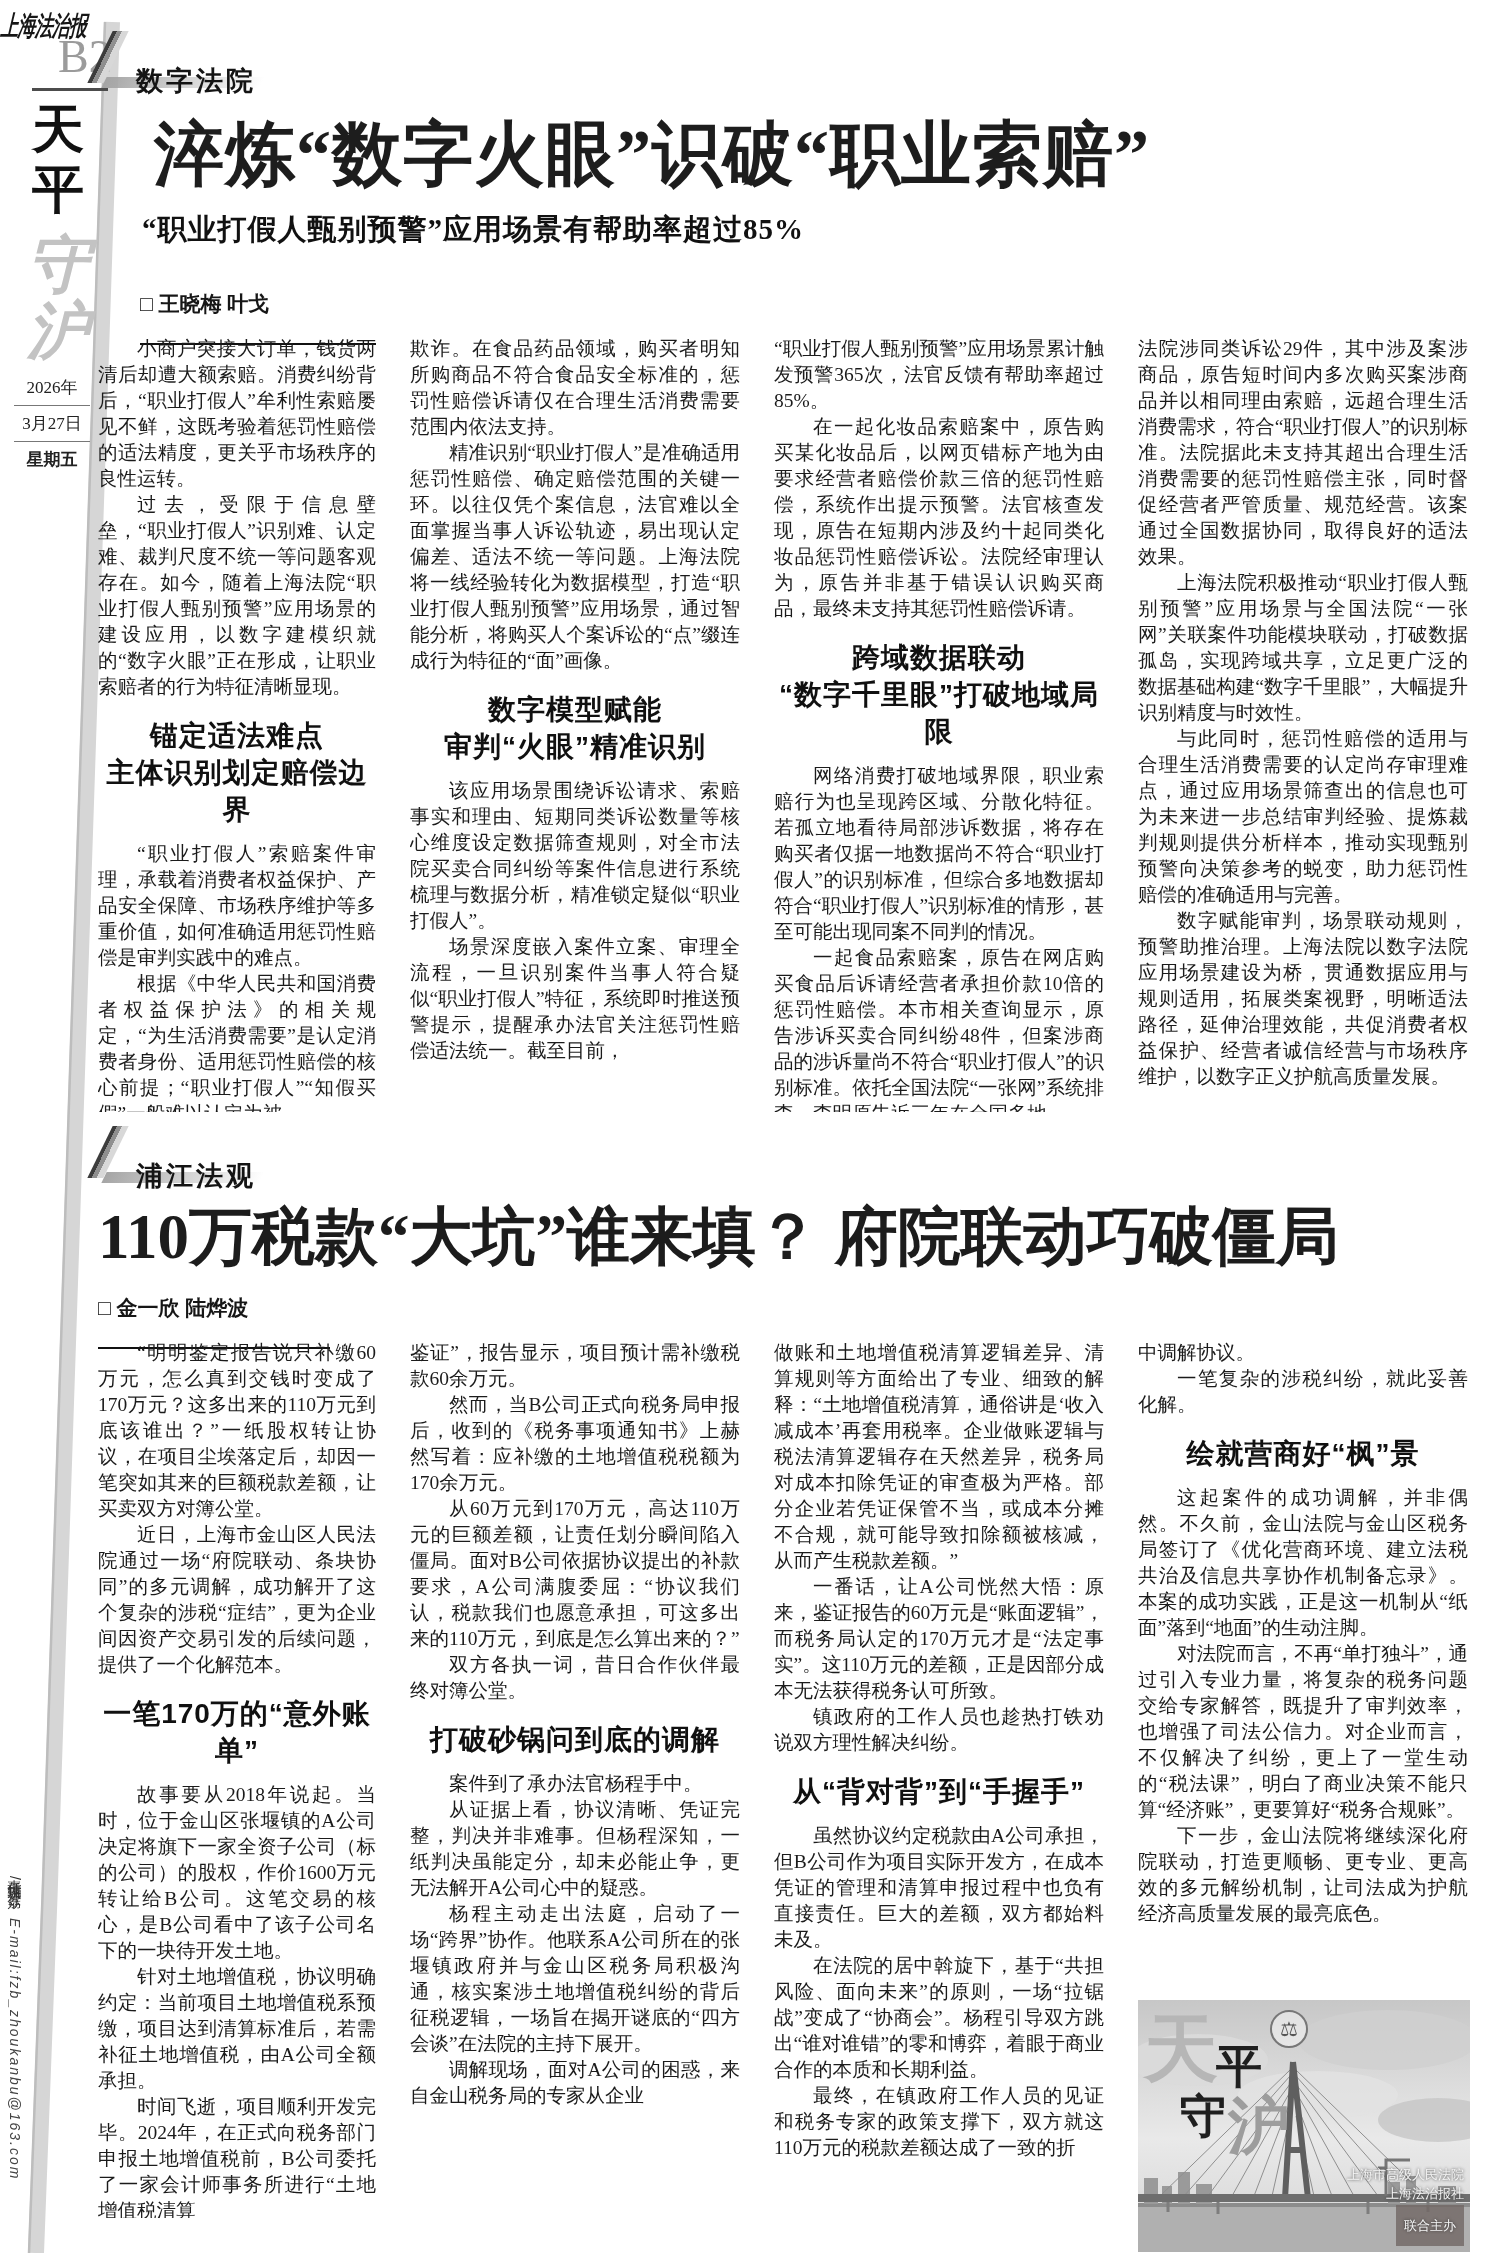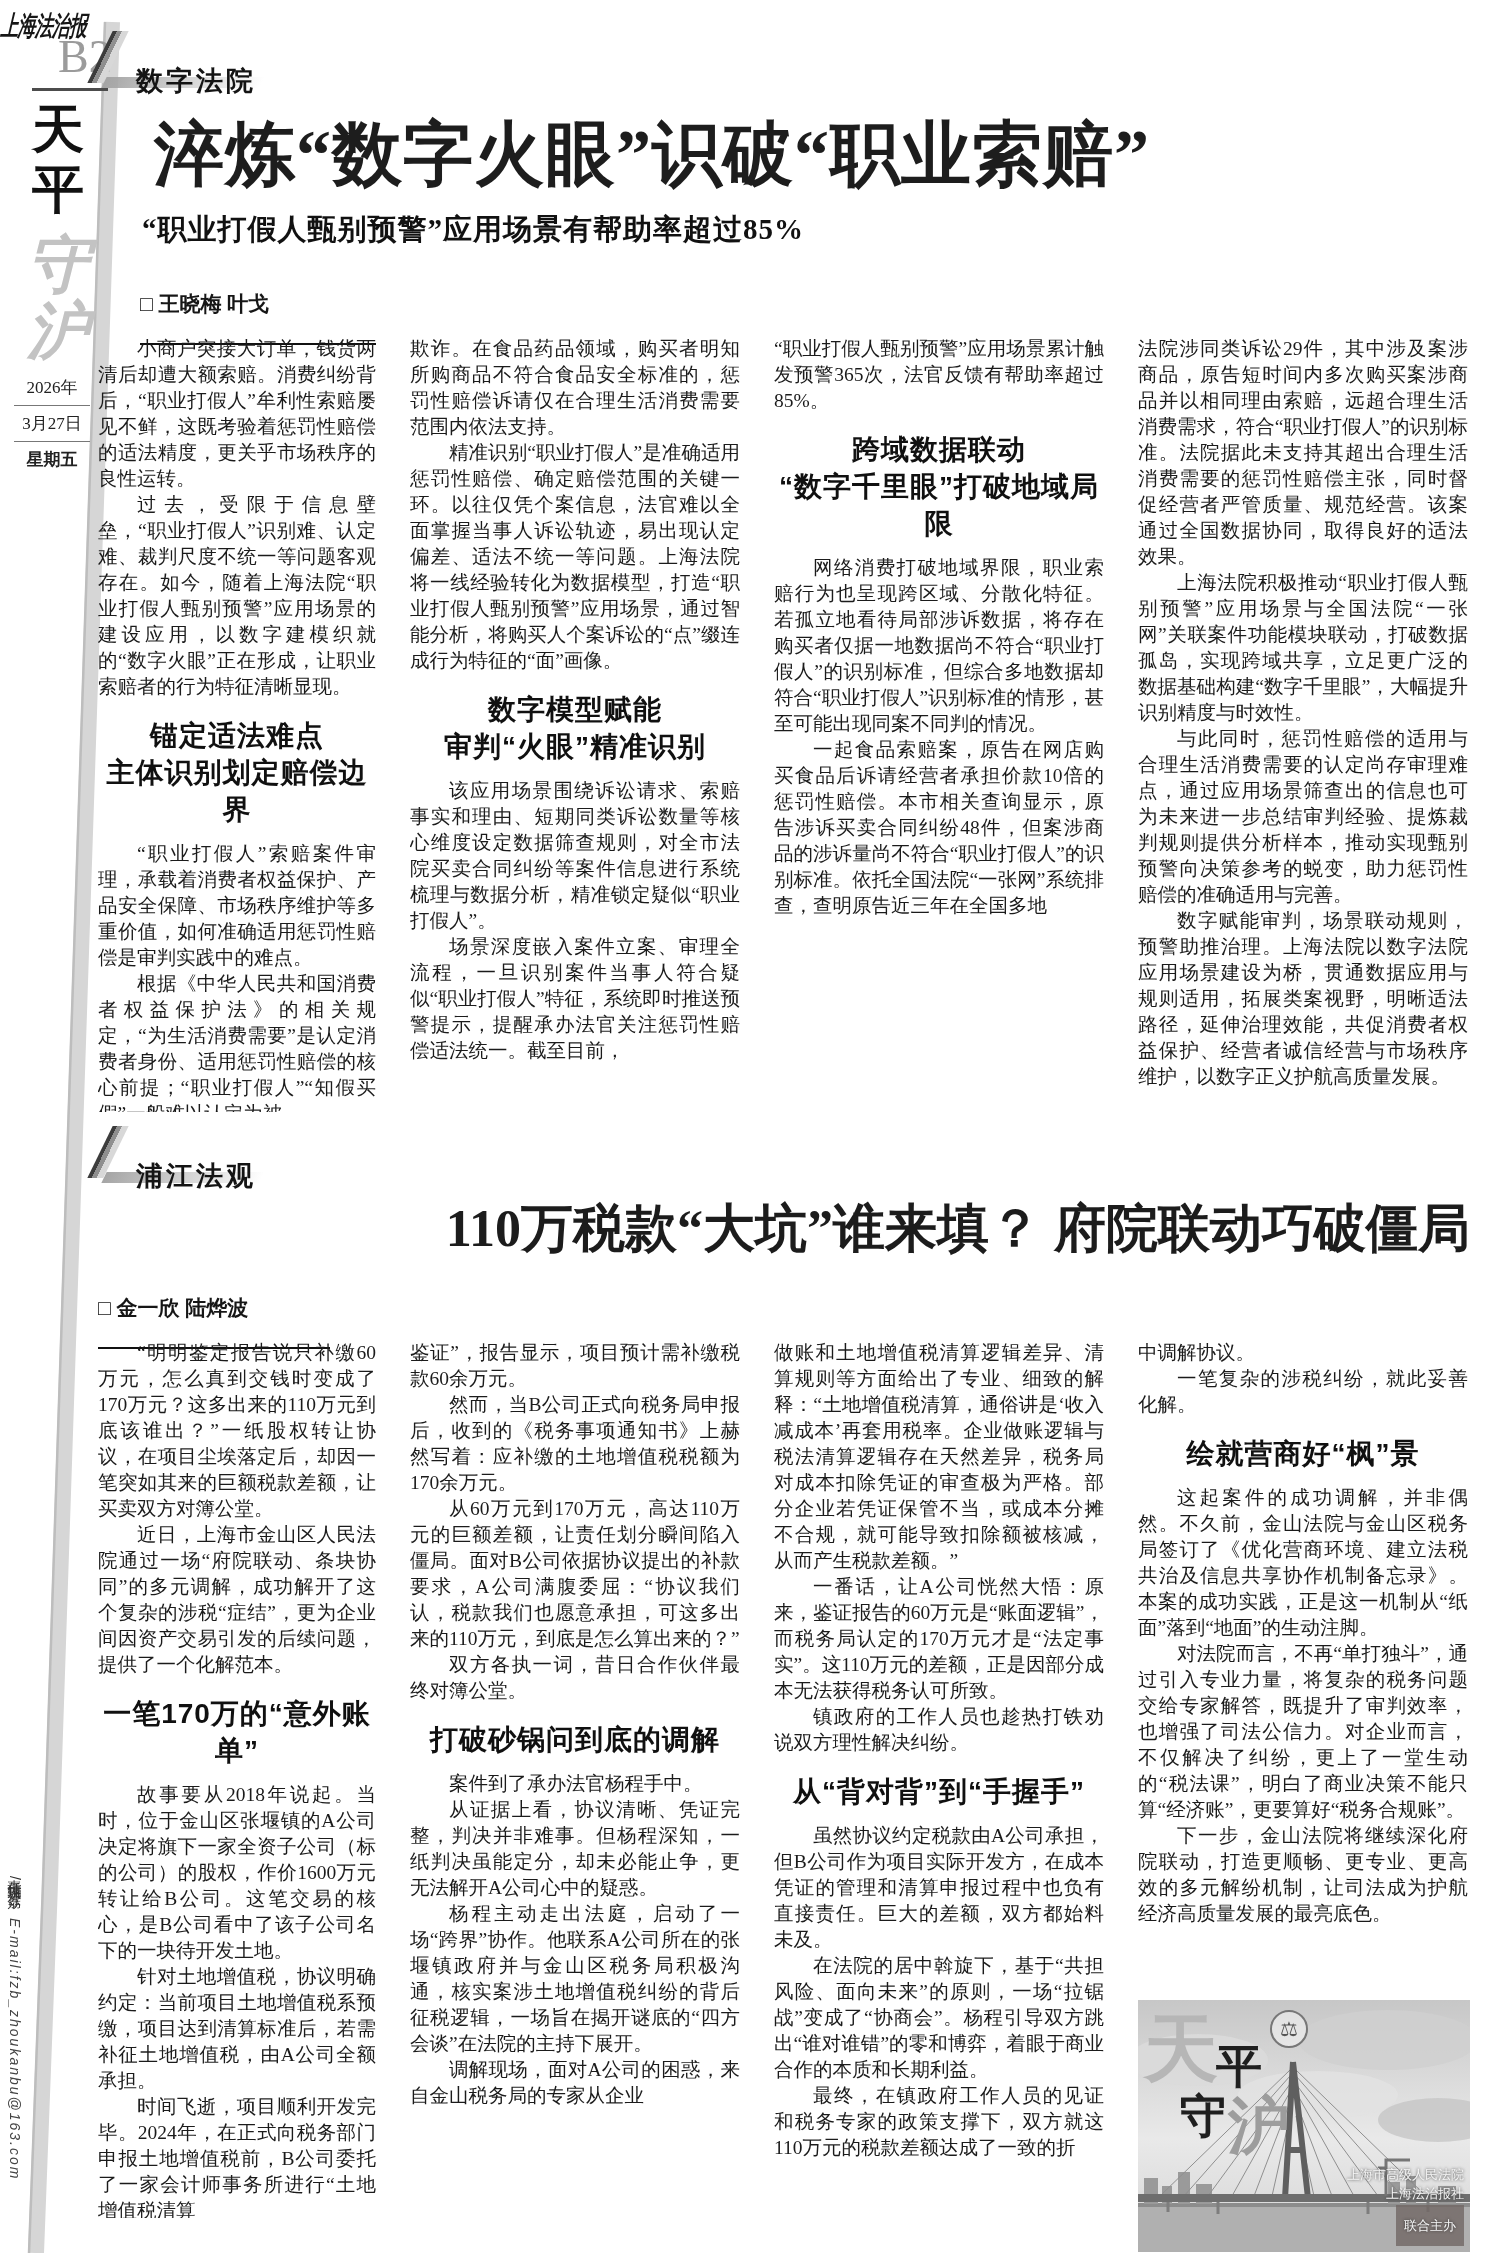--- a/index.html
+++ b/index.html
@@ -145,6 +145,7 @@
       </div>
     <div class="colbox">
         <p class="col-para noindent">“职业打假人甄别预警”应用场景累计触发预警365次，法官反馈有帮助率超过85%。</p>
+        <p class="col-para">在一起化妆品索赔案中，原告购买某化妆品后，以网页错标产地为由要求经营者赔偿价款三倍的惩罚性赔偿，系统作出提示预警。法官核查发现，原告在短期内涉及约十起同类化妆品惩罚性赔偿诉讼。法院经审理认为，原告并非基于错误认识购买商品，最终未支持其惩罚性赔偿诉请。</p>
         <h3 class="col-head">跨域数据联动
 “数字千里眼”打破地域局限</h3>
         <p class="col-para">网络消费打破地域界限，职业索赔行为也呈现跨区域、分散化特征。若孤立地看待局部涉诉数据，将存在购买者仅据一地数据尚不符合“职业打假人”的识别标准，但综合多地数据却符合“职业打假人”识别标准的情形，甚至可能出现同案不同判的情况。</p>

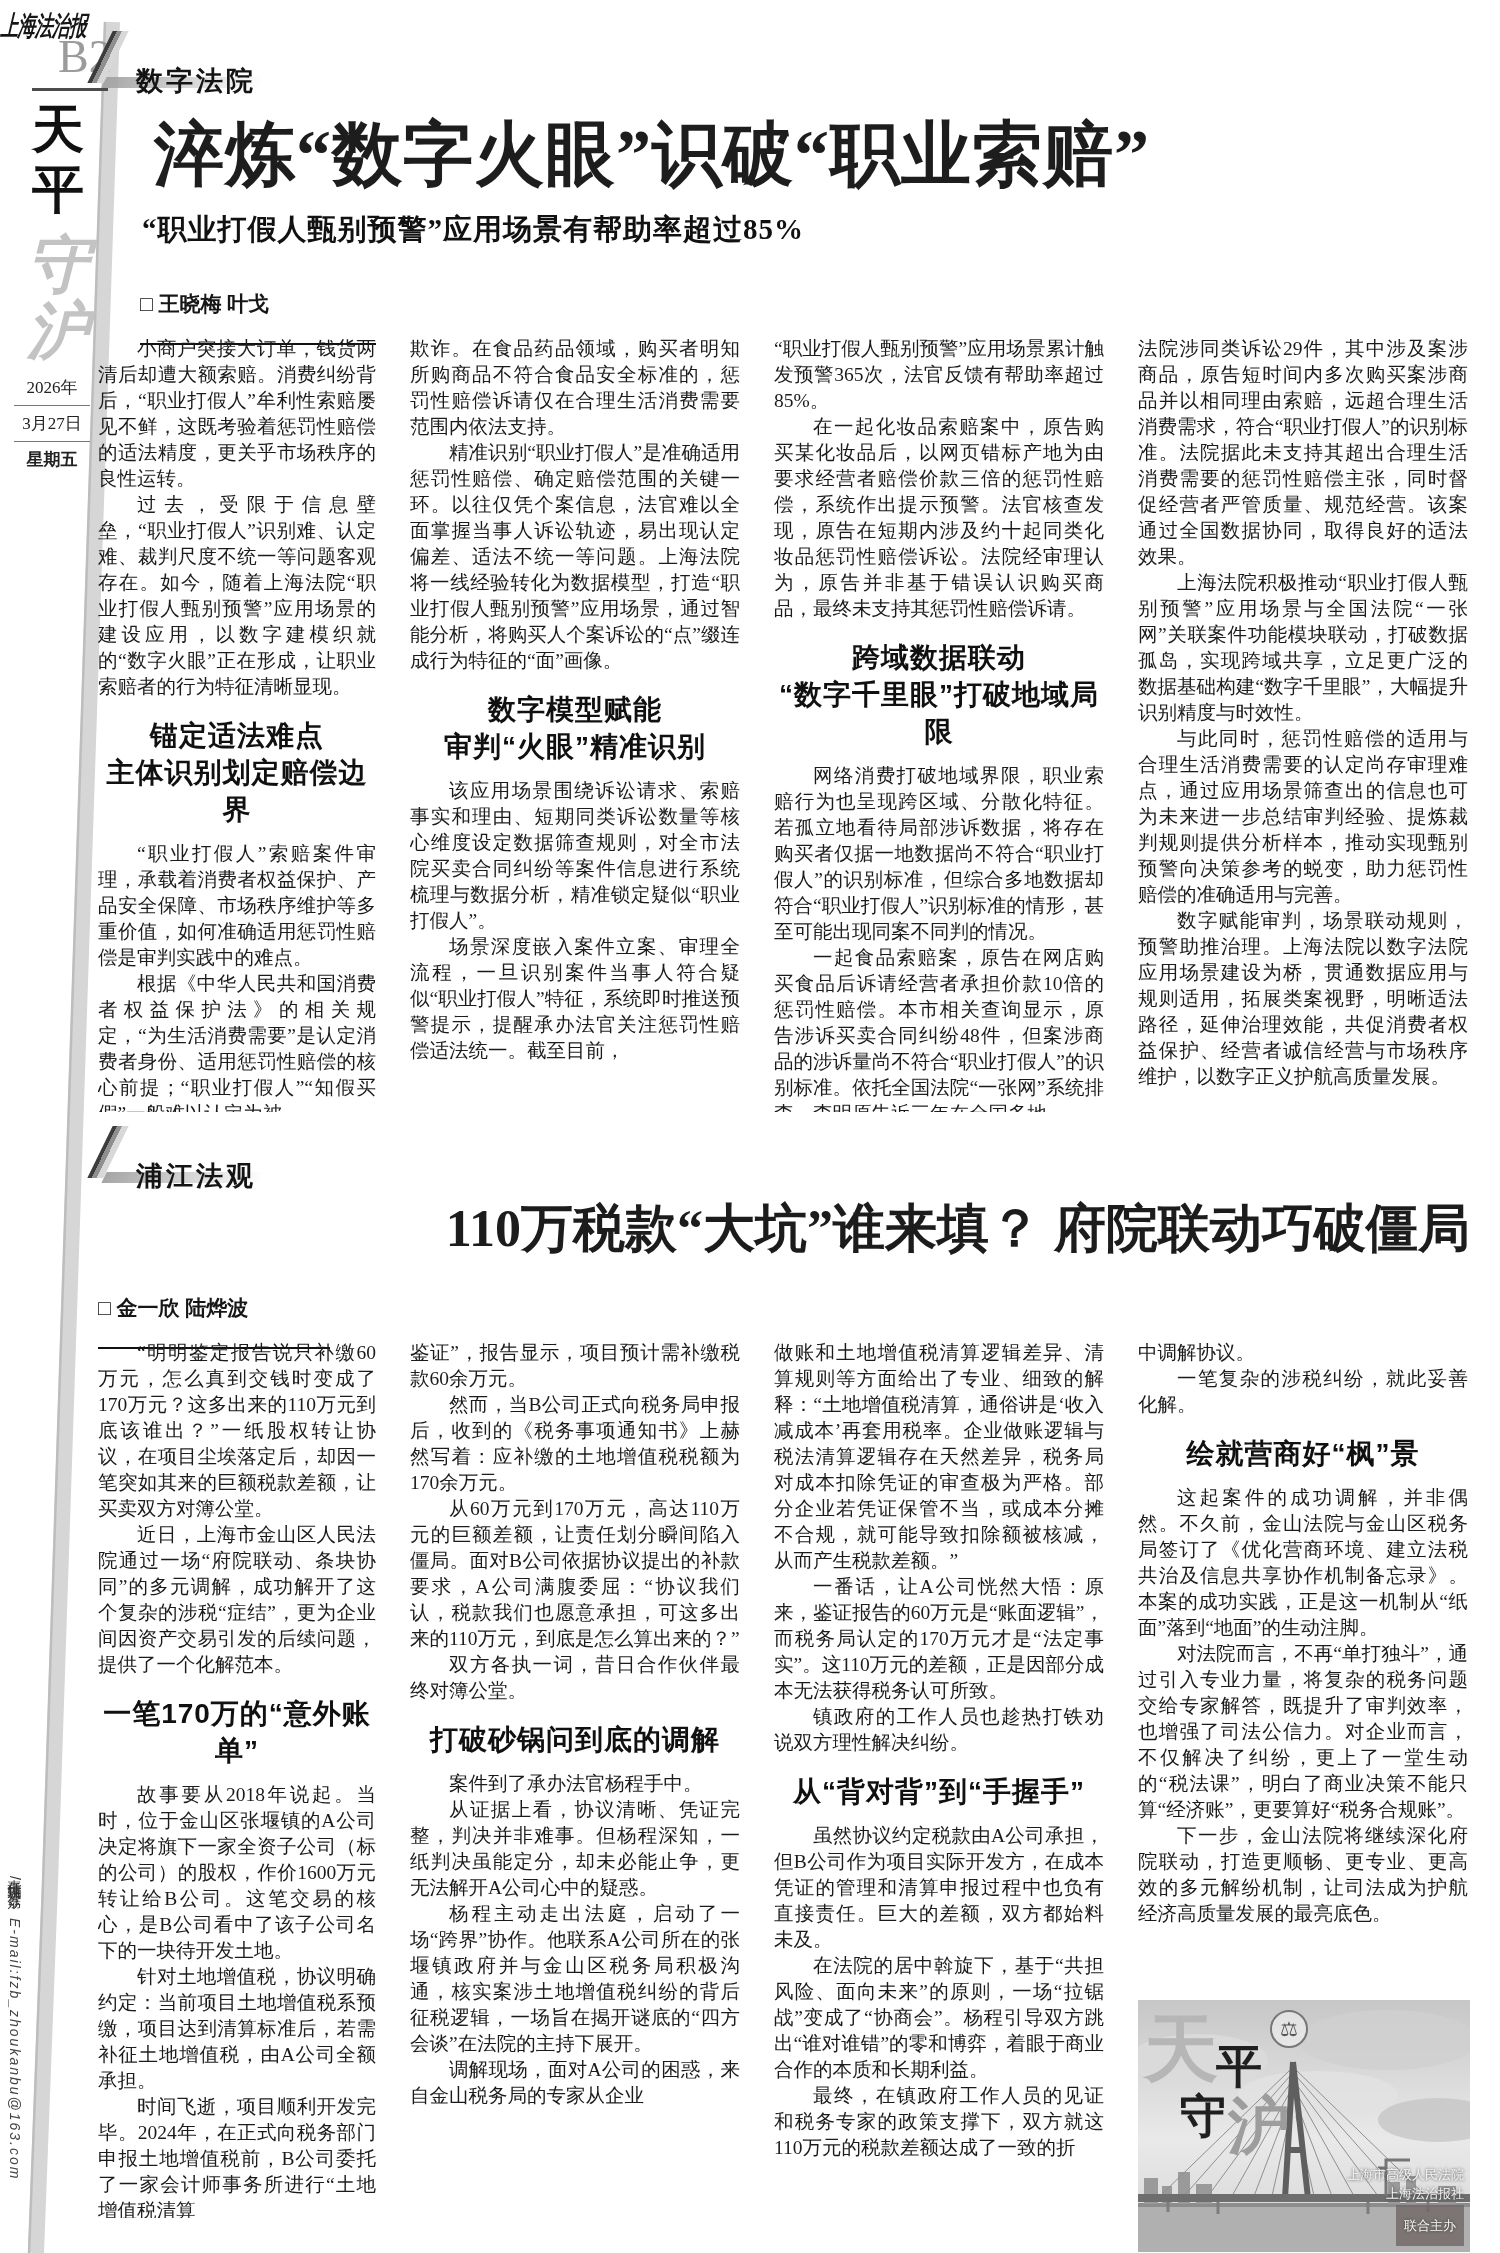--- a/index.html
+++ b/index.html
@@ -50,8 +50,8 @@
         border-bottom:2px solid #111;}
   .byline-top{left:140px;top:290px;width:236px;}
   .byline-bottom{left:98px;top:1294px;width:232px;}
-  .bottom-title{position:absolute;left:98px;top:1194px;width:1372px;text-align:right;
-        font-size:52px;font-weight:900;color:#1c1c1c;white-space:nowrap;letter-spacing:0;}
+  .bottom-title{position:absolute;left:98px;top:1194px;width:1372px;text-align:left;
+        font-size:63px;font-weight:900;color:#1c1c1c;white-space:nowrap;letter-spacing:0;}
 
   
   .cols{position:absolute;left:98px;width:1372px;display:grid;

